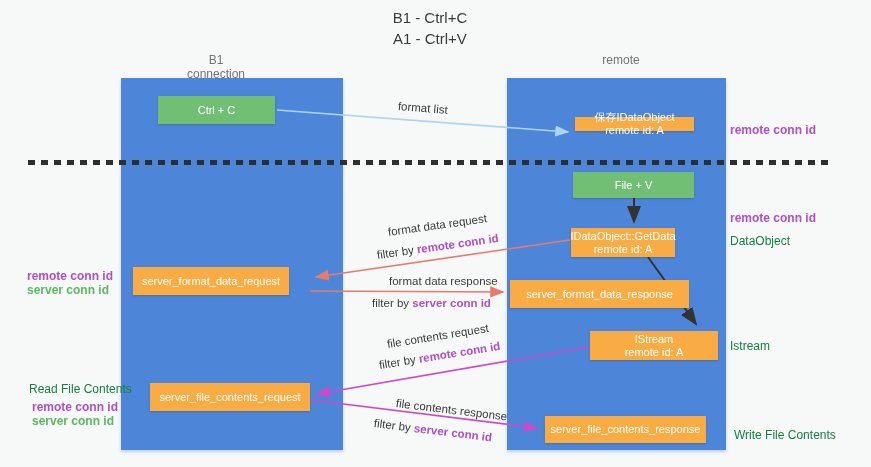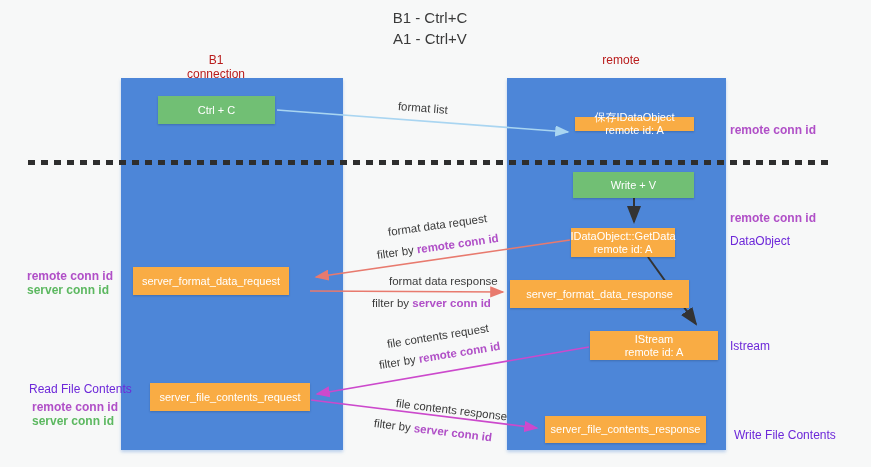--- a/index.html
+++ b/index.html
@@ -14,7 +14,7 @@
   .abs{position:absolute;}
   .title{left:300px;top:7px;width:260px;text-align:center;font-size:15px;
          line-height:21px;color:var(--text-dark);z-index:6;}
-  .lane-header{text-align:center;font-size:12px;line-height:14px;color:#b91c1c;z-index:6;}
+  .lane-header{text-align:center;font-size:12px;line-height:14px;color:#737373;z-index:6;}
   .lane{background:var(--lane-blue);z-index:1;box-shadow:0 2px 3px rgba(77,134,216,.35);}
   .divider{left:28px;top:160px;width:803px;height:5px;z-index:2;
            background:repeating-linear-gradient(90deg,#2e2e2e 0 7px,transparent 7px 13px);}

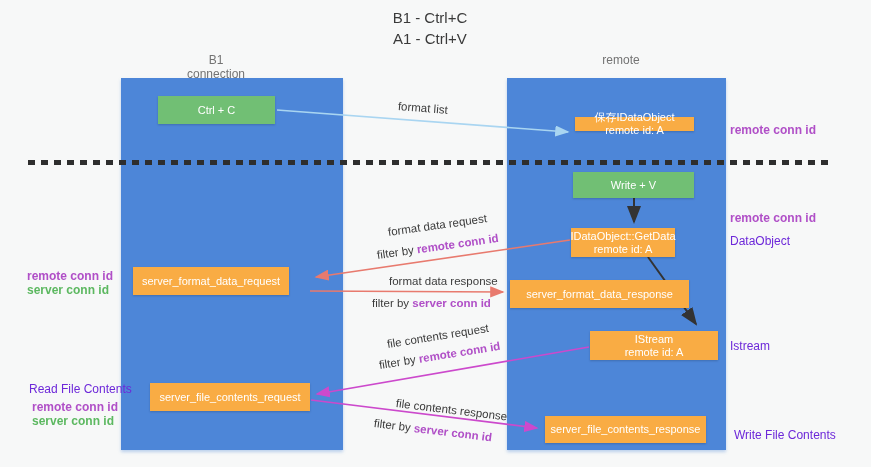--- a/index.html
+++ b/index.html
@@ -86,7 +86,7 @@
     <span>remote id: A</span>
   </div>
   <div class="abs node green" style="left:573px;top:172px;width:121px;height:26px;">
-    <span>Write + V</span>
+    <span>File + V</span>
   </div>
   <div class="abs node orange" style="left:571px;top:228px;width:104px;height:29px;">
     <span>IDataObject::GetData</span>

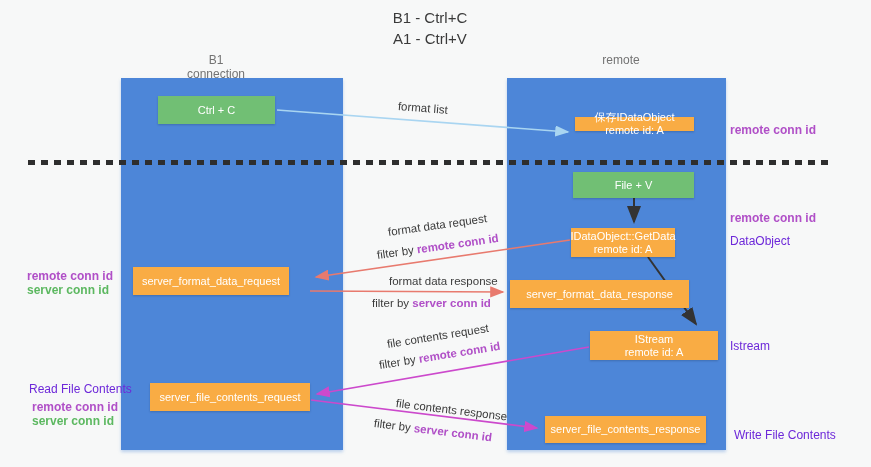--- a/index.html
+++ b/index.html
@@ -29,7 +29,7 @@
   .side{z-index:5;font-size:12px;white-space:nowrap;}
   .side.purple{color:var(--conn-purple);font-weight:bold;}
   .side.green{color:var(--conn-green);font-weight:bold;}
-  .side.dark{color:#6d28d9;}
+  .side.dark{color:#15803d;}
 </style>
 </head>
 <body>

